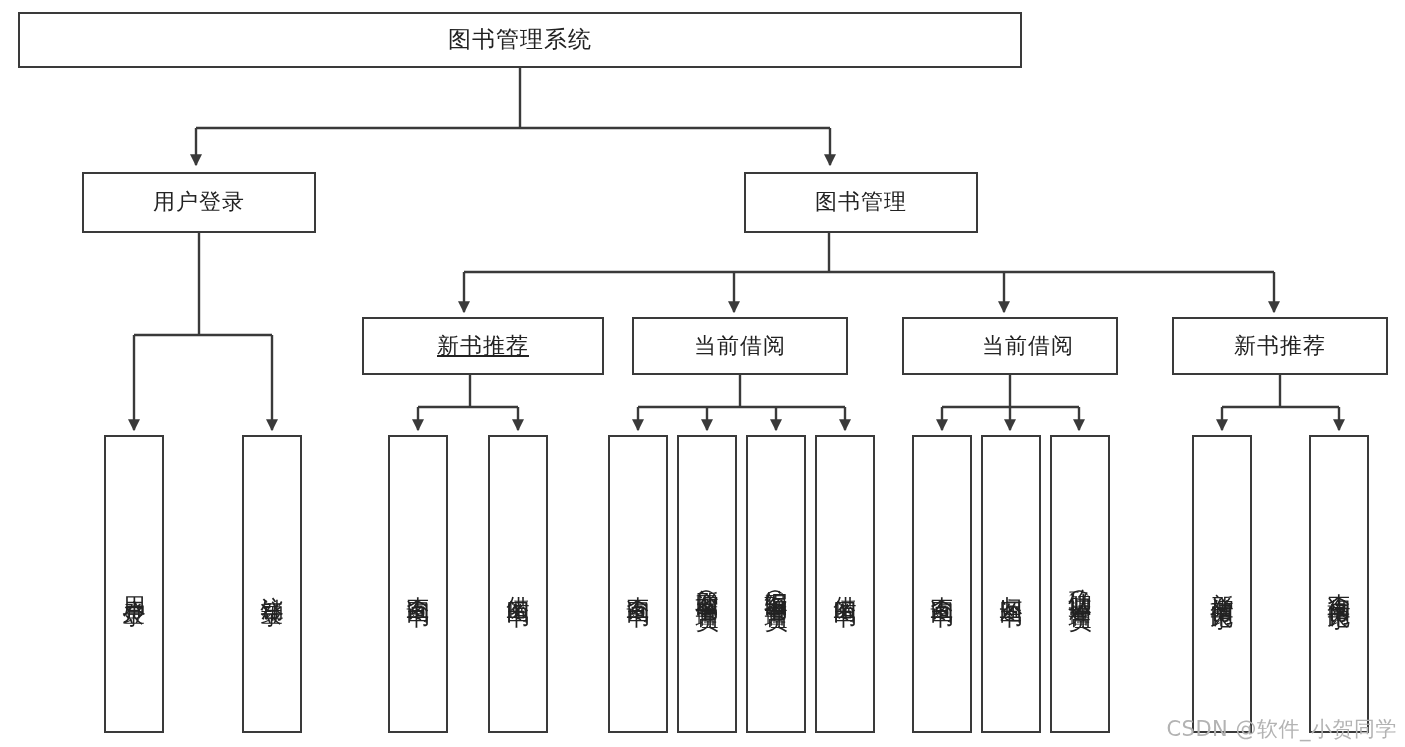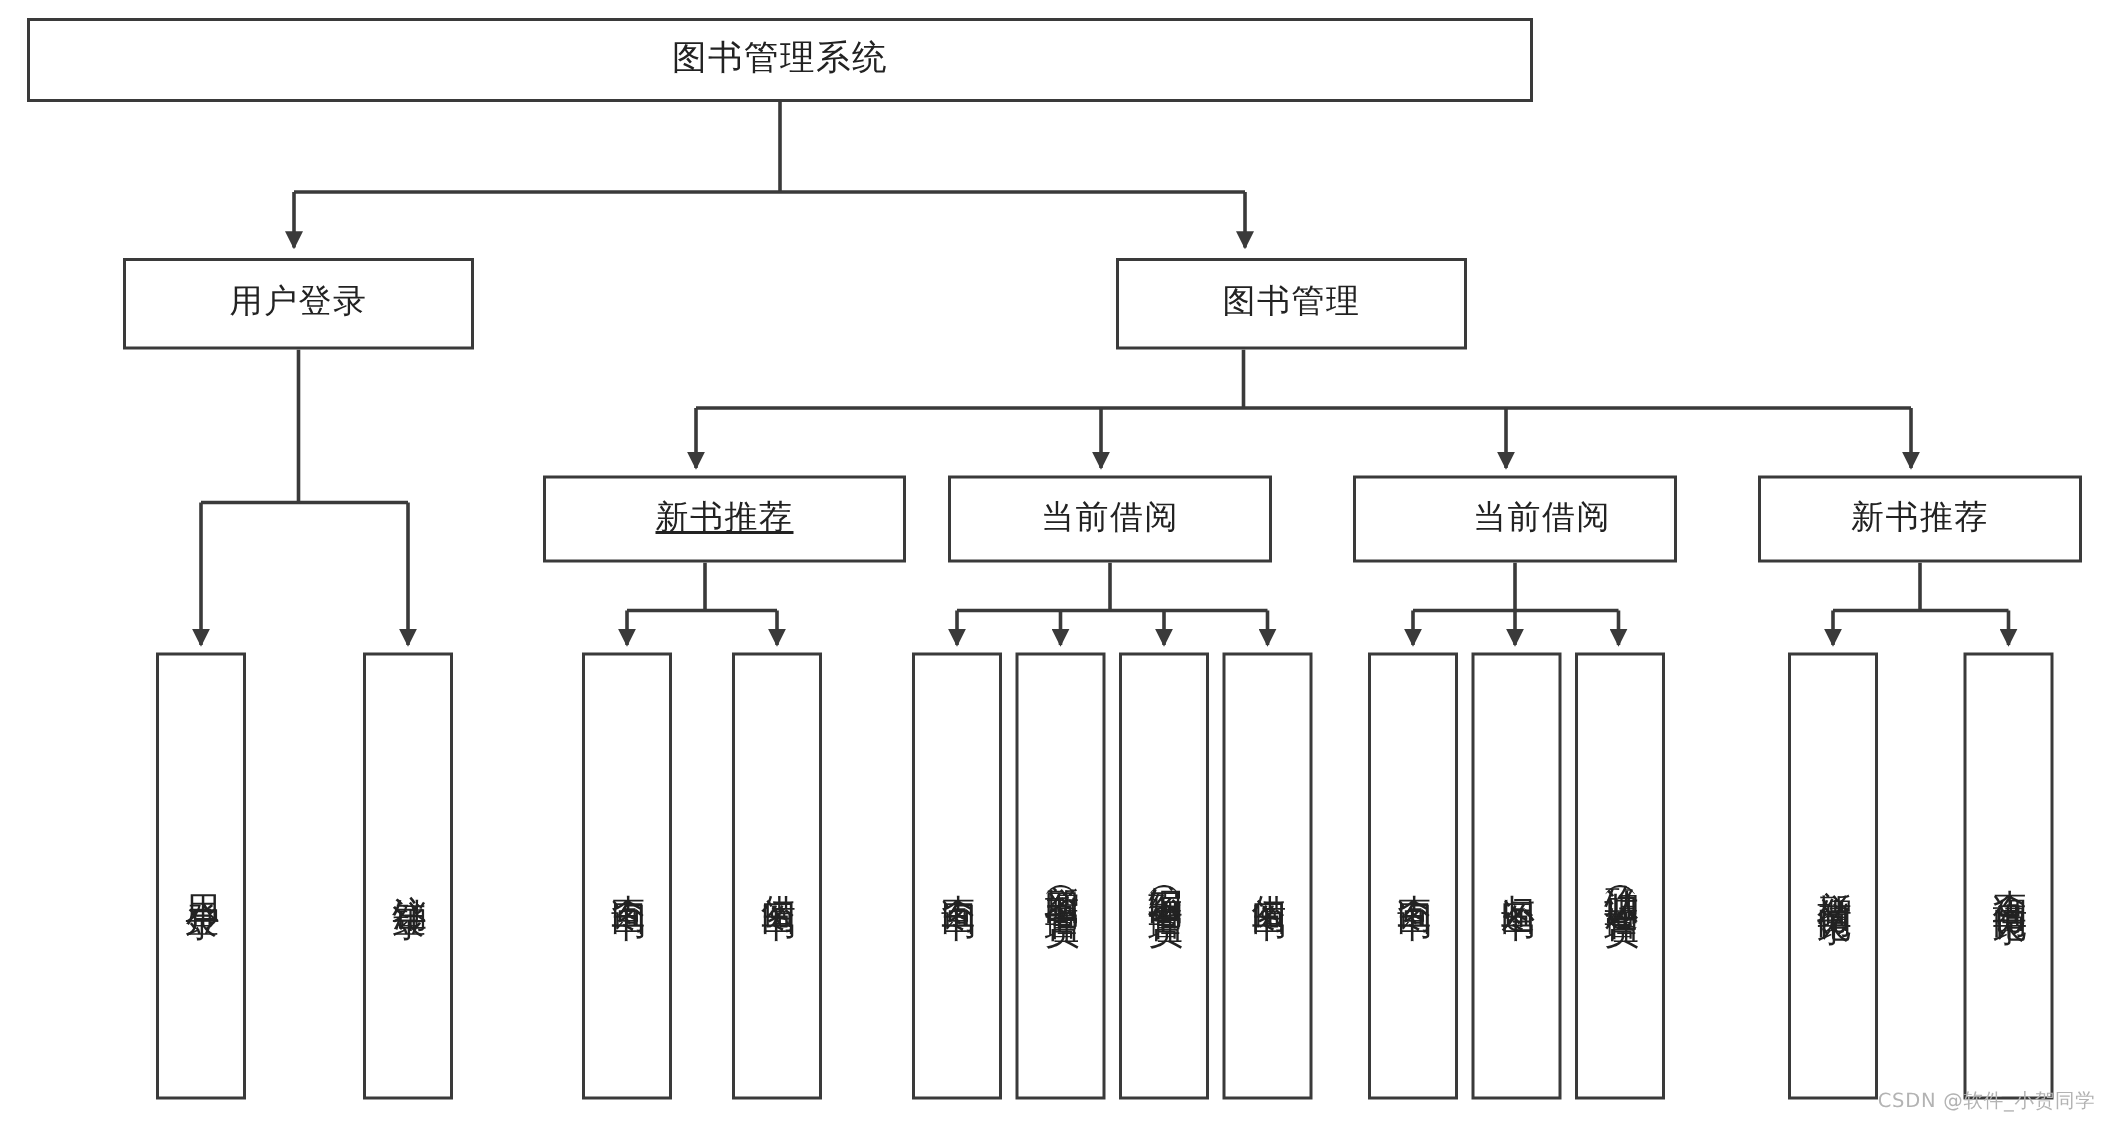--- a/index.html
+++ b/index.html
@@ -66,7 +66,7 @@
     position: absolute;
     right: 8px;
     bottom: 4px;
-    font-size: 13px;
+    font-size: 21px;
     color: #b3b3b3;
     letter-spacing: 0.5px;
     white-space: nowrap;

